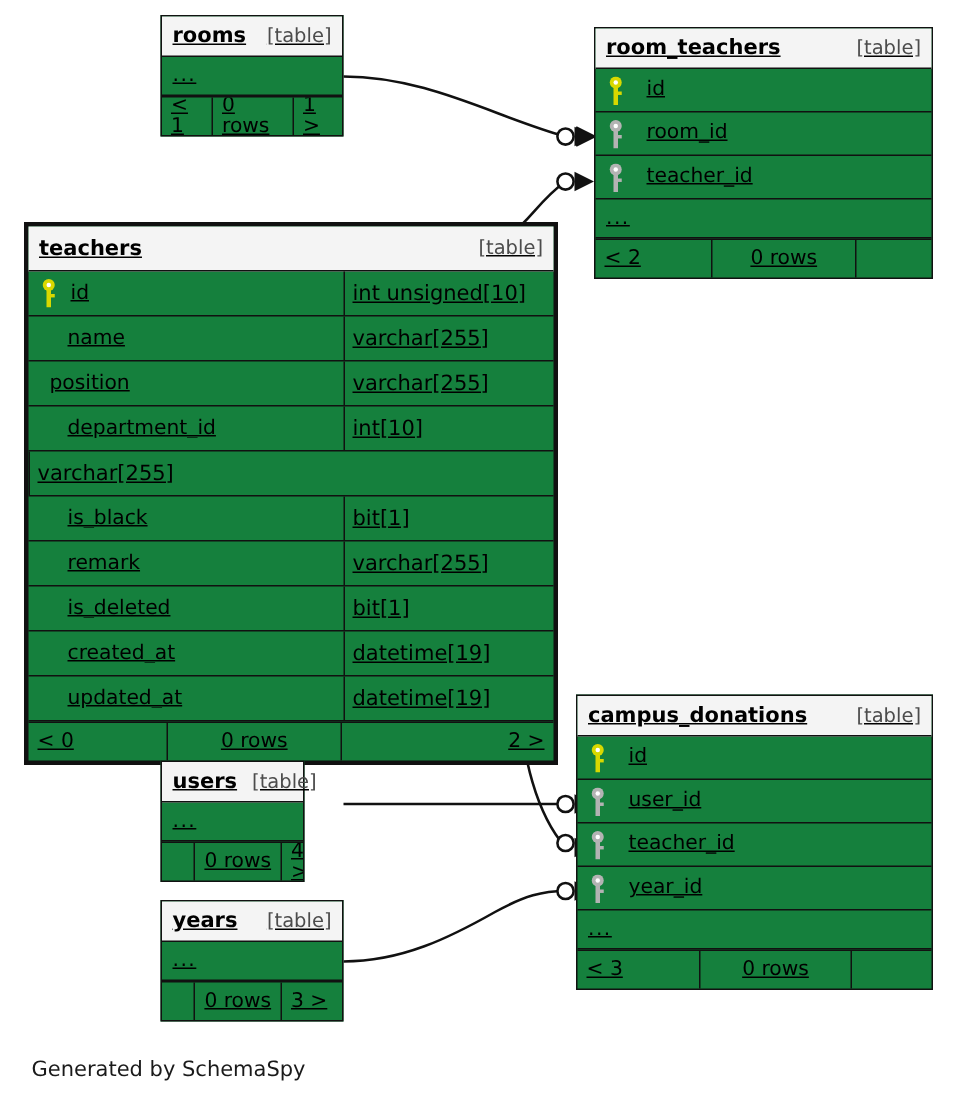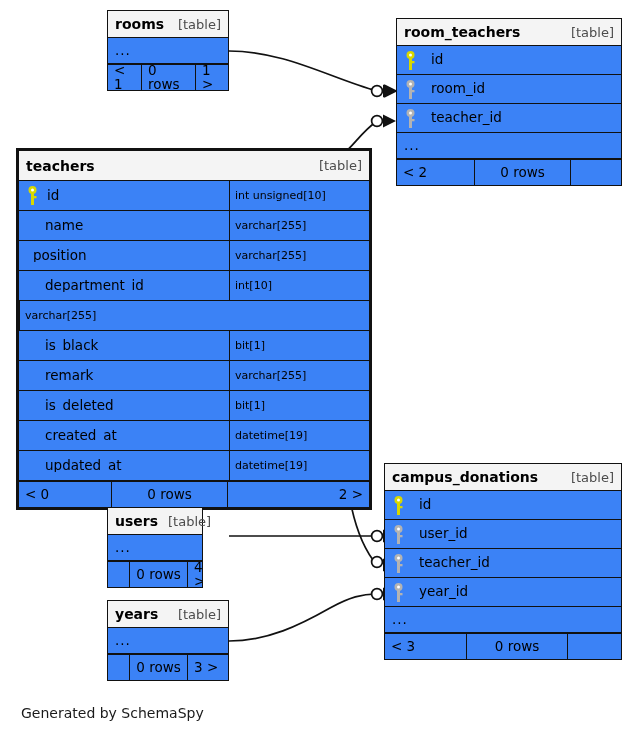--- a/index.html
+++ b/index.html
@@ -35,11 +35,12 @@
   .node {
     position: absolute;
     z-index: 2;
-    background: #3b82f6;
+    background: #15803d;
     border: 1.6px solid #111111;
     box-sizing: border-box;
     font-size: 13.5px;
     line-height: 1;
+    text-decoration: underline;
   }
   .node.emphasis {
     border-width: 3px;

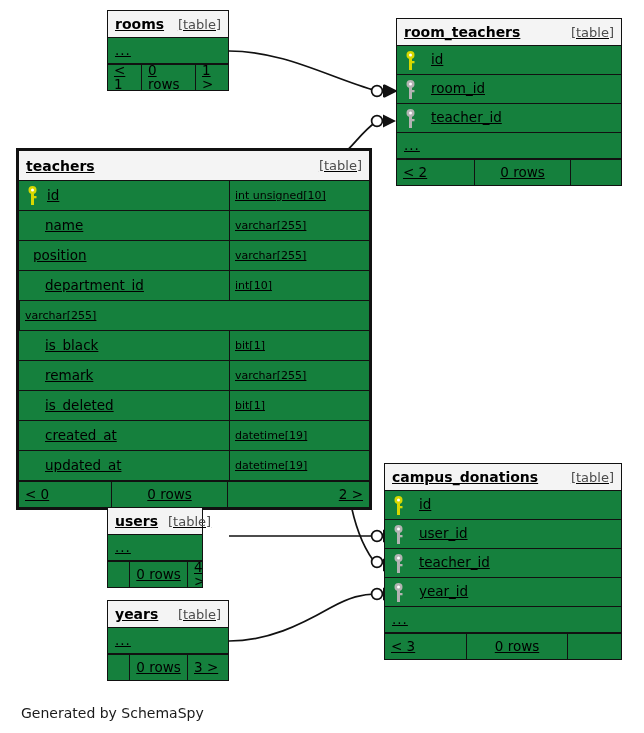--- a/index.html
+++ b/index.html
@@ -94,7 +94,7 @@
     border-left: 1.6px solid #111111;
     box-sizing: border-box;
     padding-left: 5px;
-    font-size: 11px;
+    font-size: 14px;
     display: flex;
     align-items: center;
     height: 100%;

